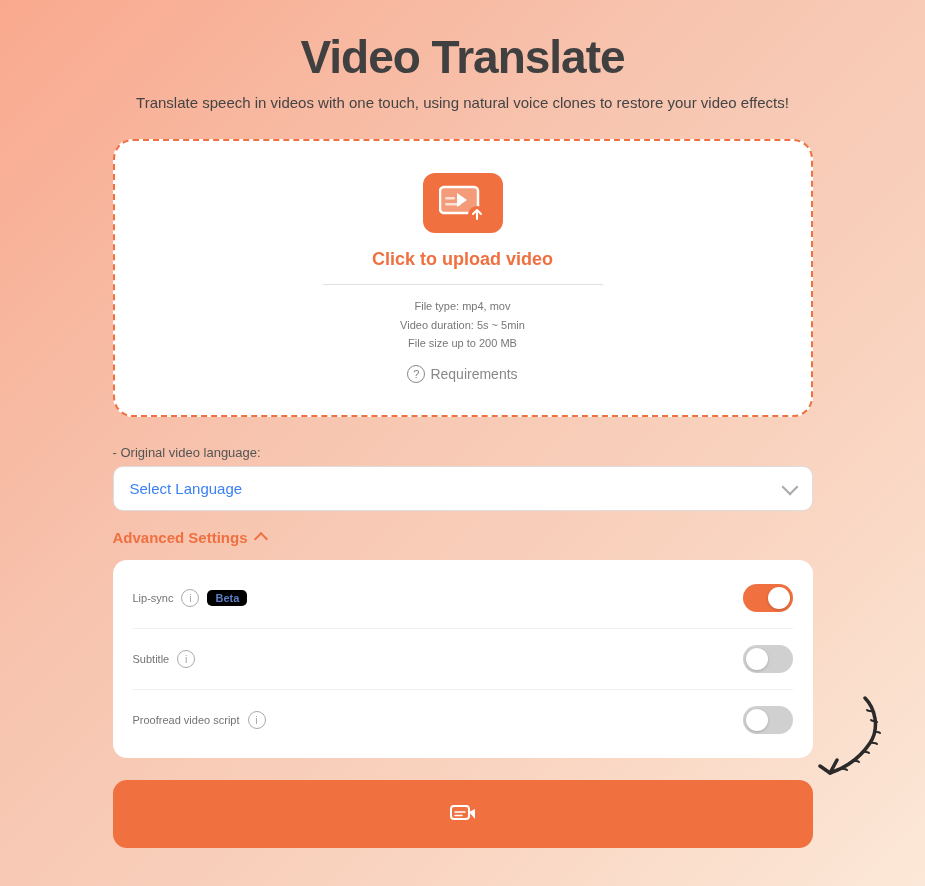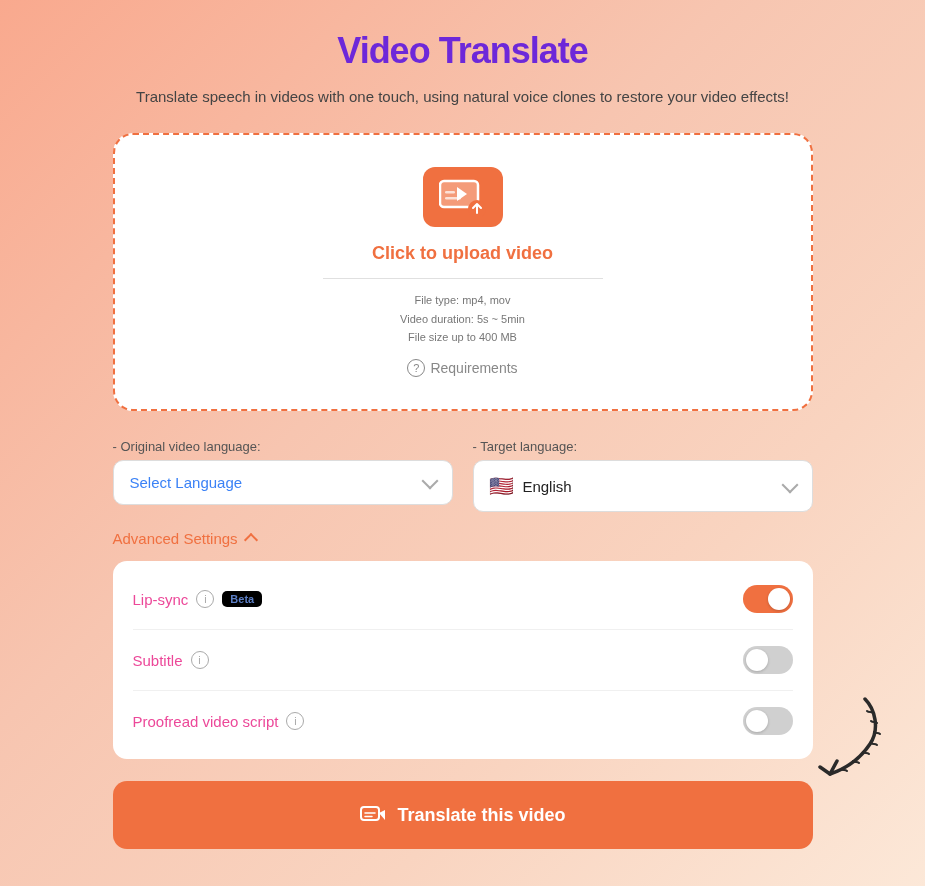--- a/index.html
+++ b/index.html
@@ -18,10 +18,10 @@
     }
 
     .page-title {
-      font-size: 36px;
+      font-size: 46px;
       font-weight: 900;
-      color: #6d28d9;
-      margin-bottom: 16px;
+      color: #404040;
+      margin-bottom: 10px;
       letter-spacing: -1px;
     }
 

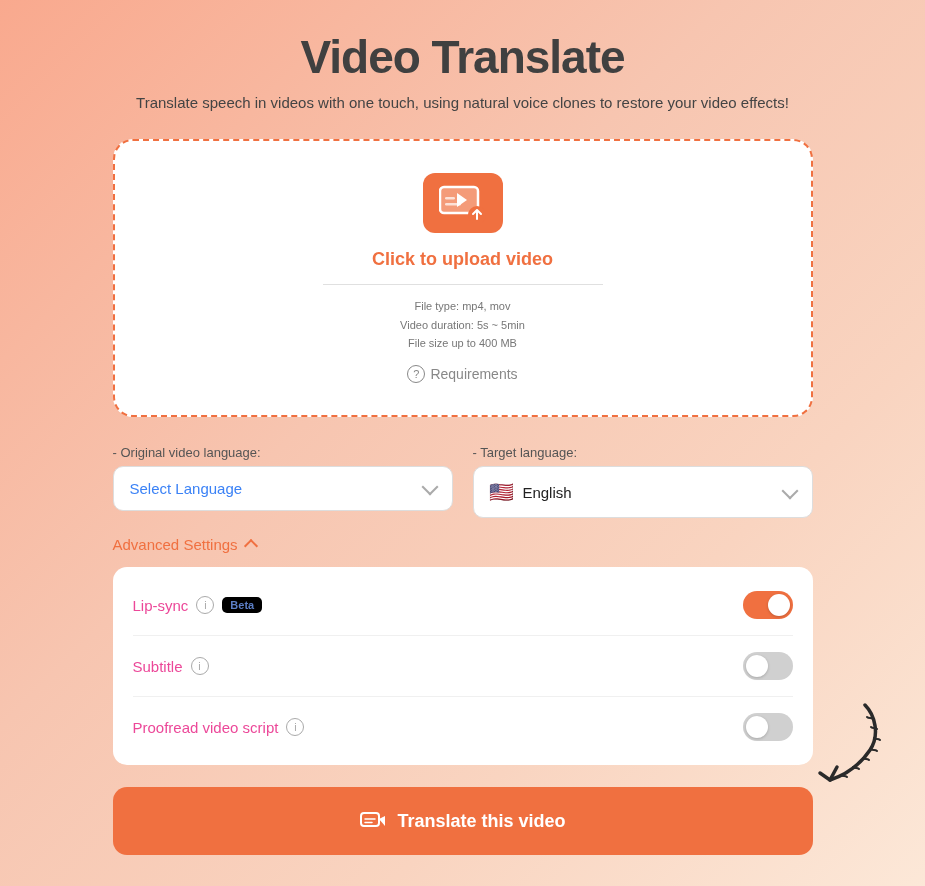--- a/index.html
+++ b/index.html
@@ -342,7 +342,7 @@
   <div class="upload-info">
     <span>File type: mp4, mov</span><br>
     <span>Video duration: 5s ~ 5min</span><br>
-    <span>File size up to 400 MB</span>
+    <span>File size up to 200 MB</span>
   </div>
   <div class="requirements-link">
     <div class="circle-q">?</div>

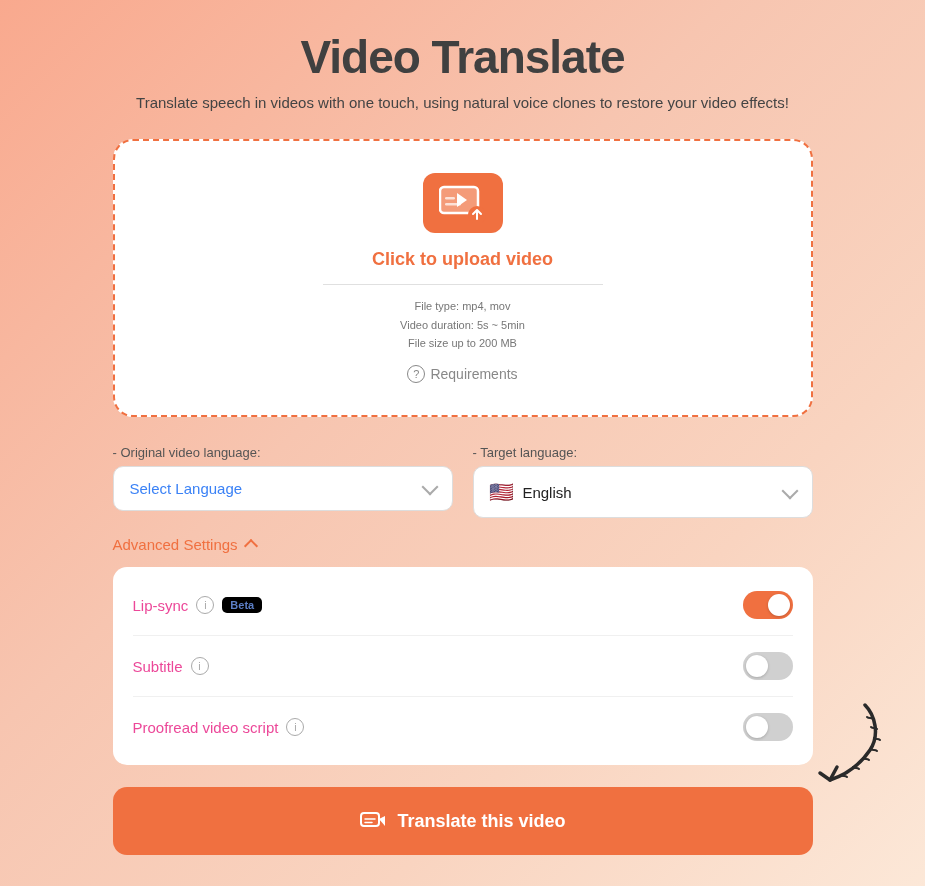--- a/index.html
+++ b/index.html
@@ -362,16 +362,6 @@
     </div>
   </div>
 
-  <div class="language-col">
-    <div class="lang-label">- Target language:</div>
-    <div class="lang-select has-value">
-      <div class="lang-select-inner">
-        <span class="flag">🇺🇸</span>
-        <span>English</span>
-      </div>
-      <div class="chevron-down"></div>
-    </div>
-  </div>
 </div>
 
 <div class="advanced-settings">

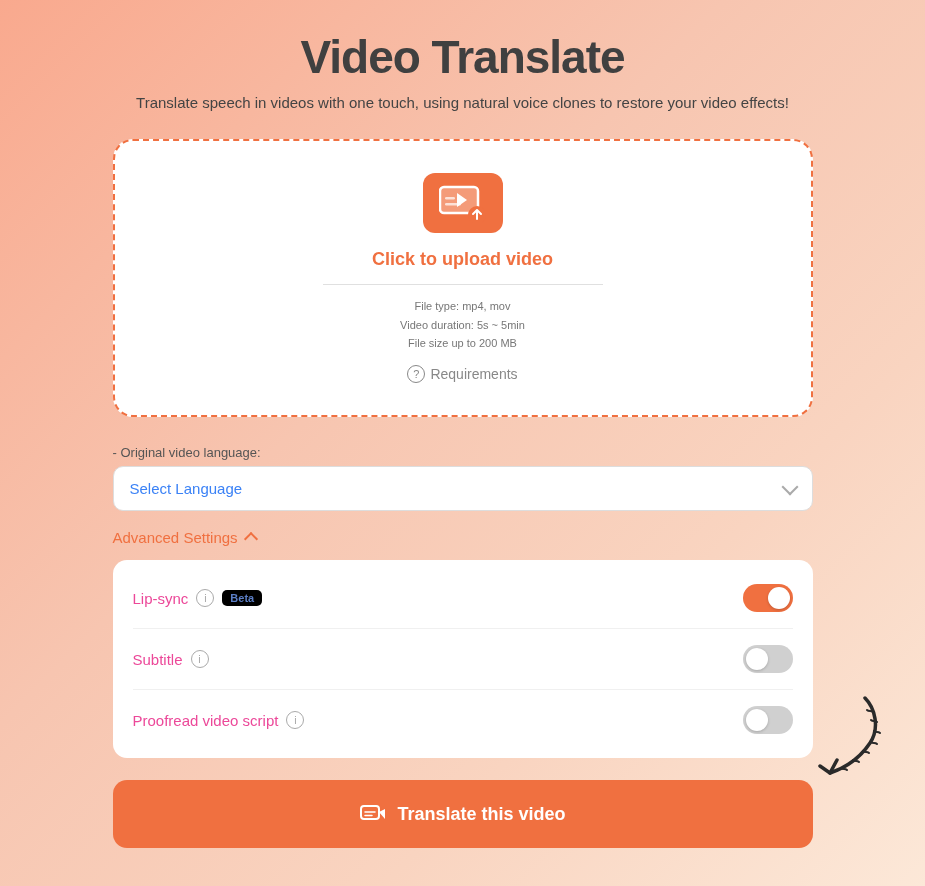--- a/index.html
+++ b/index.html
@@ -179,7 +179,7 @@
 
     .advanced-header-text {
       font-size: 15px;
-      font-weight: 400;
+      font-weight: 700;
       color: #f07040;
     }
 

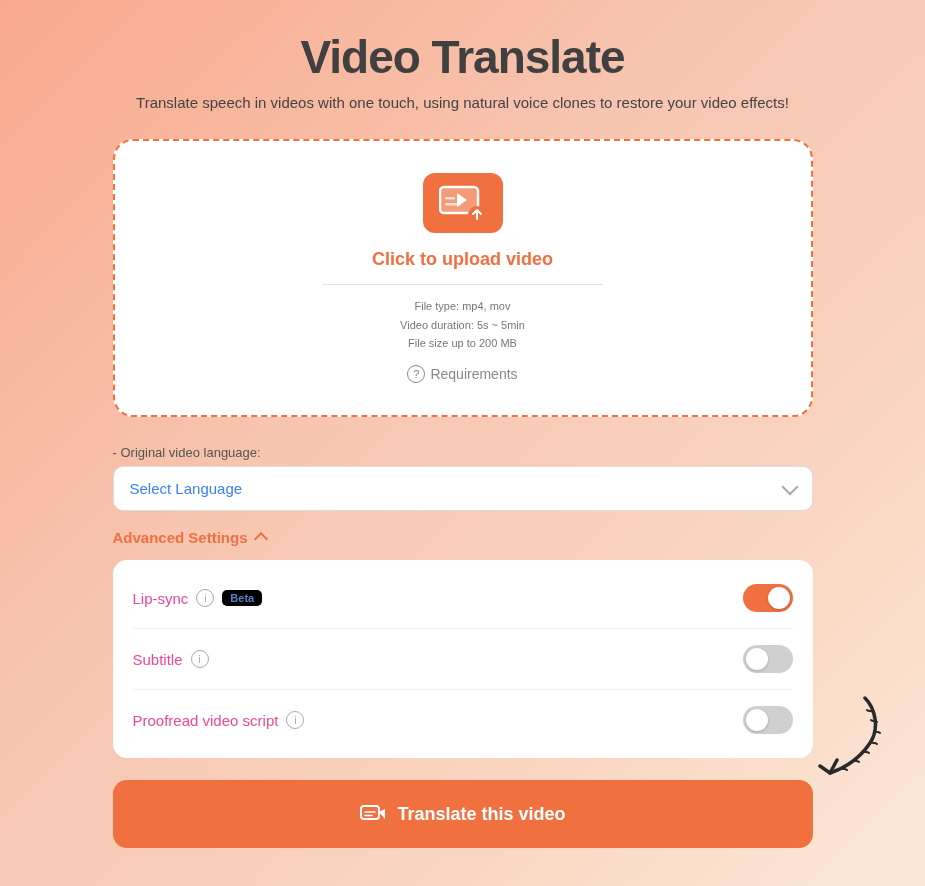--- a/index.html
+++ b/index.html
@@ -217,8 +217,8 @@
     }
 
     .setting-name {
-      font-size: 15px;
-      color: #ec4899;
+      font-size: 11px;
+      color: #737373;
       font-weight: 500;
     }
 

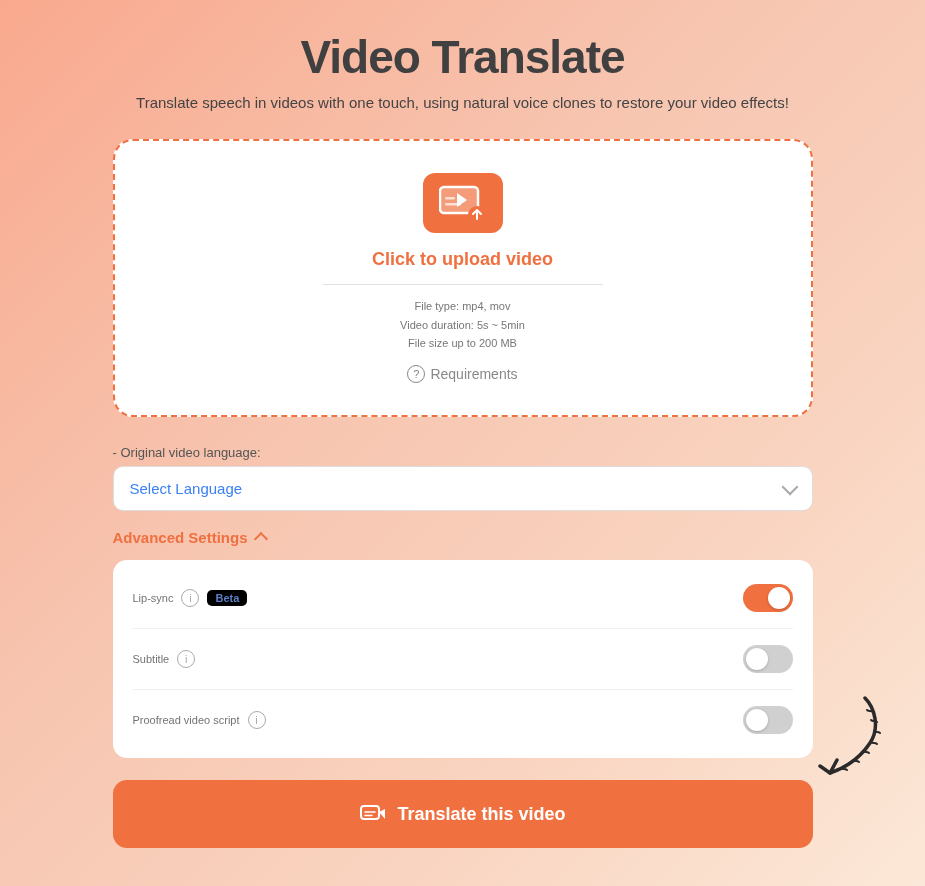--- a/index.html
+++ b/index.html
@@ -412,7 +412,6 @@
     <line x1="6" y1="12" x2="16" y2="12" stroke="white" stroke-width="1.5" stroke-linecap="round"></line>
     <line x1="6" y1="15.5" x2="13" y2="15.5" stroke="white" stroke-width="1.5" stroke-linecap="round"></line>
   </svg>
-  <span>Translate this video</span>
 </button>
 
 <div class="arrow-annotation">

